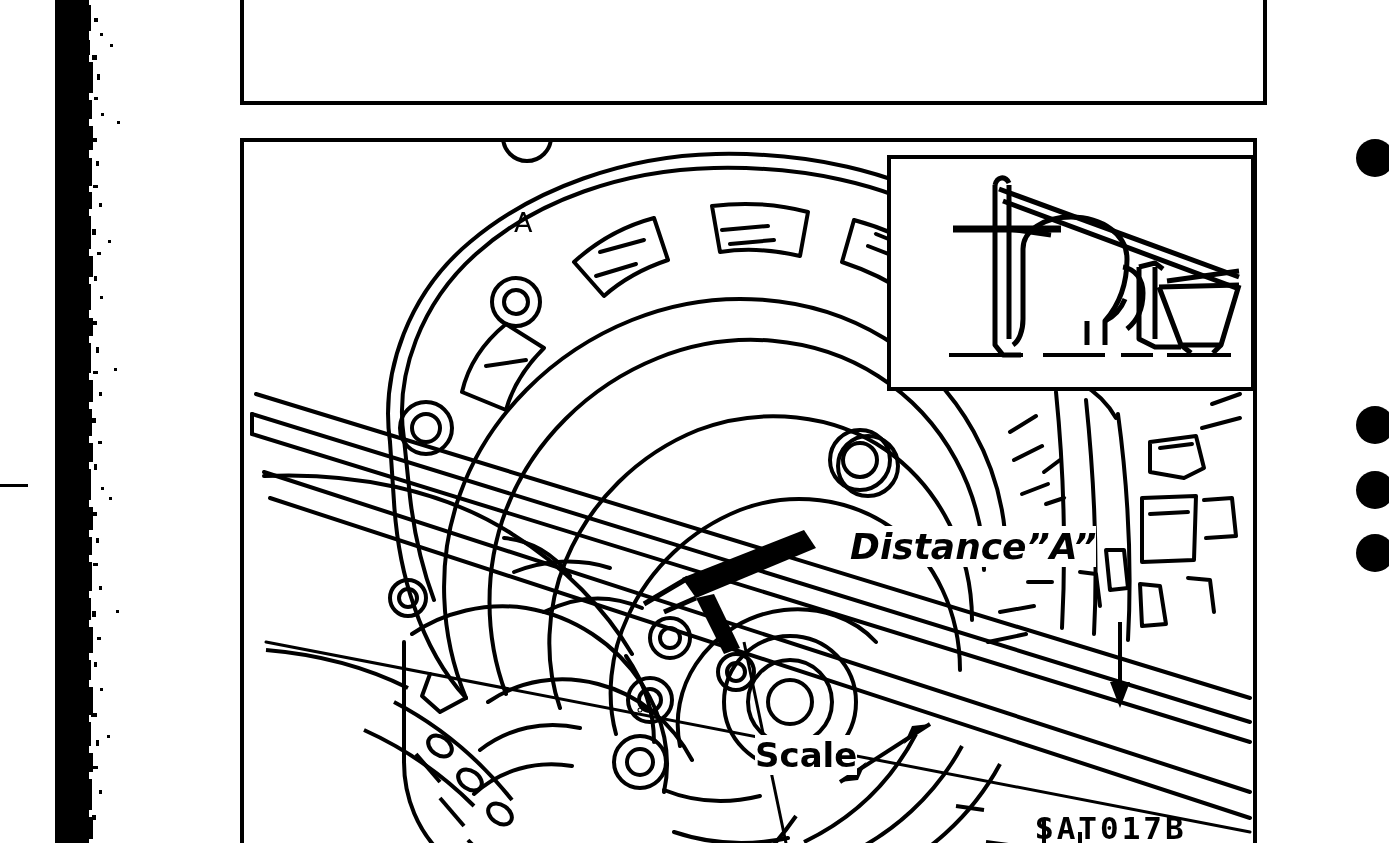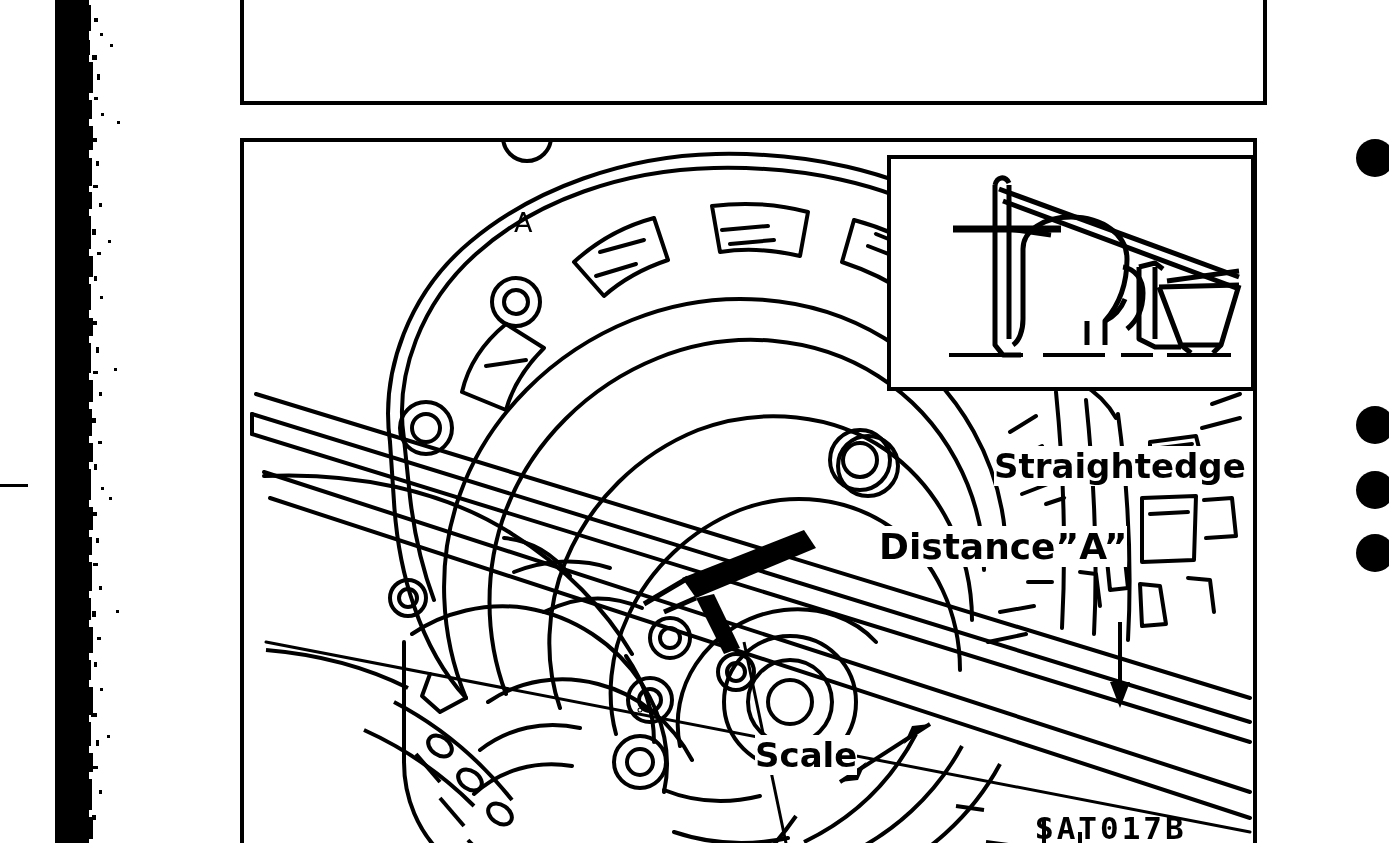--- a/index.html
+++ b/index.html
@@ -417,7 +417,6 @@
 
     <div class="abs callout" id="label-a" style="left:270px; top:65px; background:transparent;">A</div>
 
-    <div class="abs callout" id="label-straightedge" style="left:750px; top:304px;">Straightedge</div>
 
     <div class="abs callout" id="label-distance" style="left:635px; top:384px;">Distance”A”</div>
 

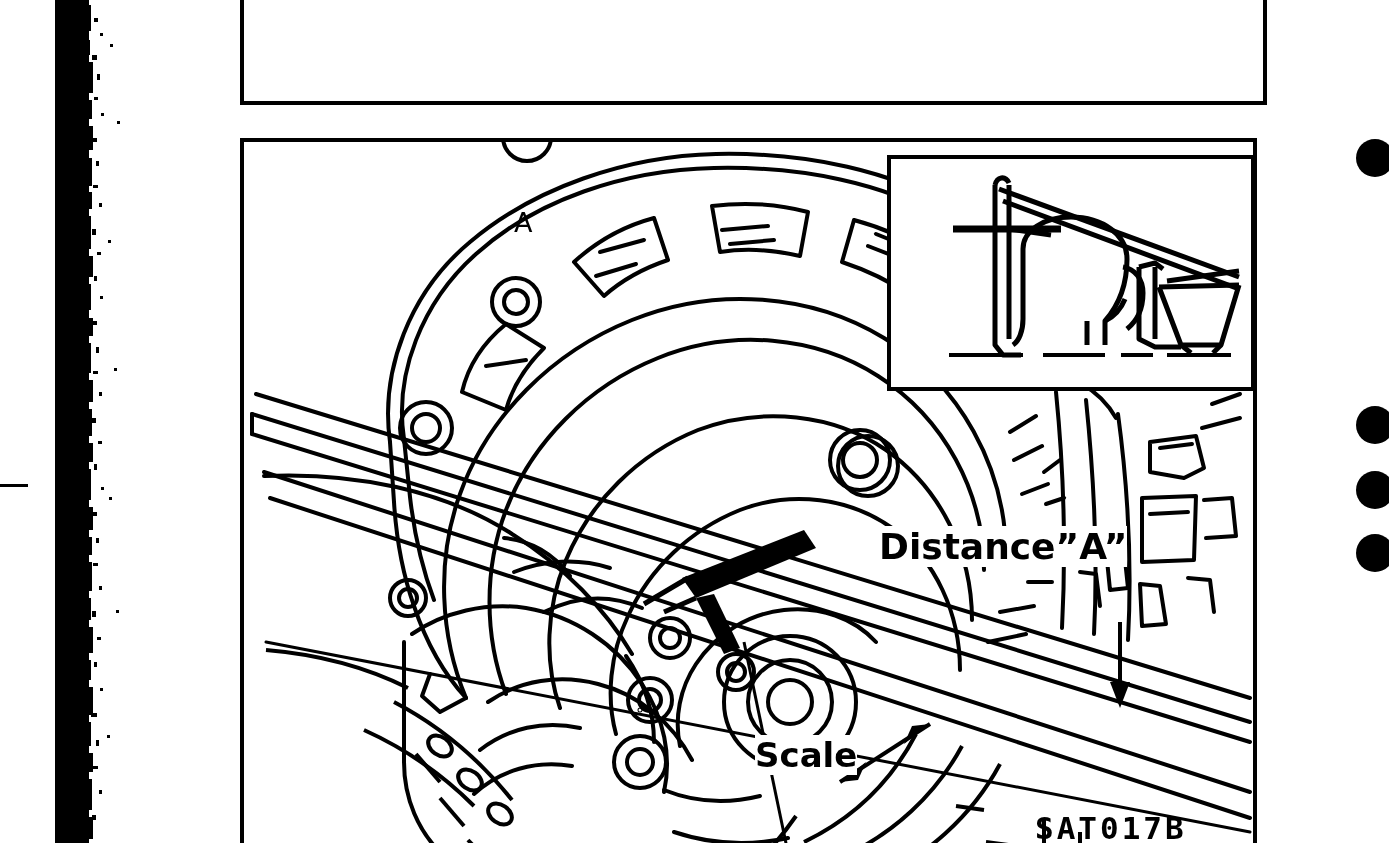--- a/index.html
+++ b/index.html
@@ -418,7 +418,7 @@
     <div class="abs callout" id="label-a" style="left:270px; top:65px; background:transparent;">A</div>
 
 
-    <div class="abs callout" id="label-distance" style="left:635px; top:384px;">Distance”A”</div>
+    <div class="abs callout" id="label-distance" style="left:606px; top:384px;font-style:italic;">Distance”A”</div>
 
     <div class="abs callout" id="label-scale" style="left:511px; top:593px;">Scale</div>
 

